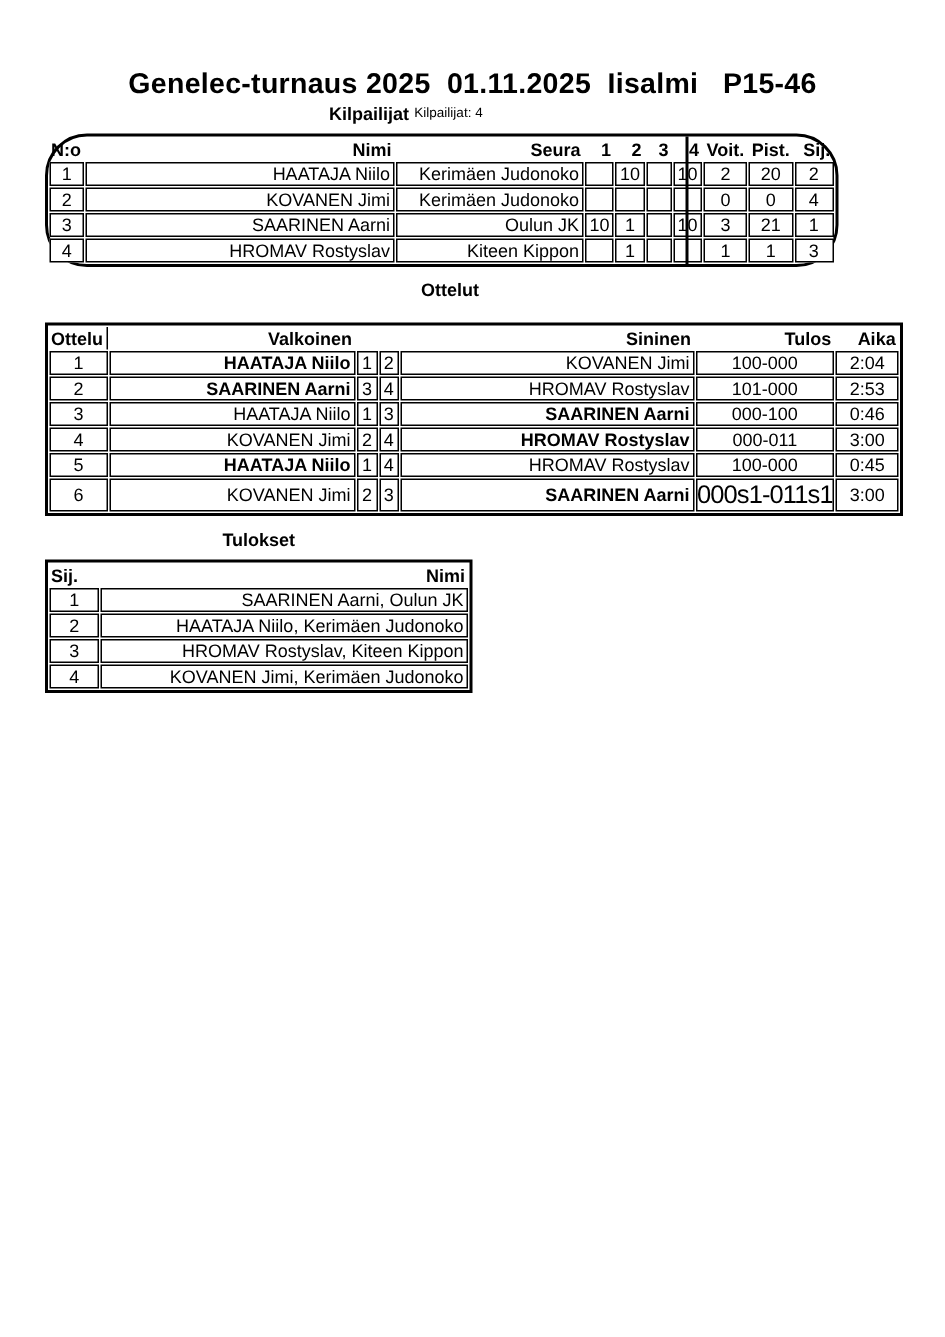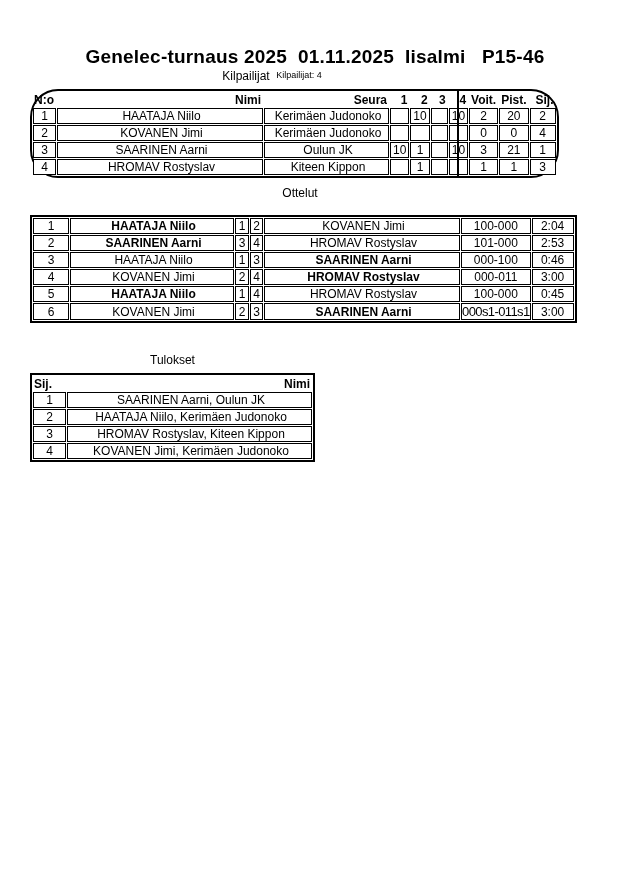--- a/index.html
+++ b/index.html
@@ -8,7 +8,7 @@
 
   .title{position:absolute;top:46px;left:0;width:630px;text-align:center;
          font-size:19px;font-weight:bold;white-space:pre;letter-spacing:0.2px;}
-  .heading{position:absolute;font-size:12px;font-weight:normal;text-align:center;white-space:pre;}
+  .heading{position:absolute;font-size:12px;font-weight:bold;text-align:center;white-space:pre;}
   #h-kilpailijat{top:69px;left:0;width:492px;}
   #h-ottelut{top:186px;left:30px;width:540px;}
   #h-tulokset{top:353px;left:30px;width:285px;}

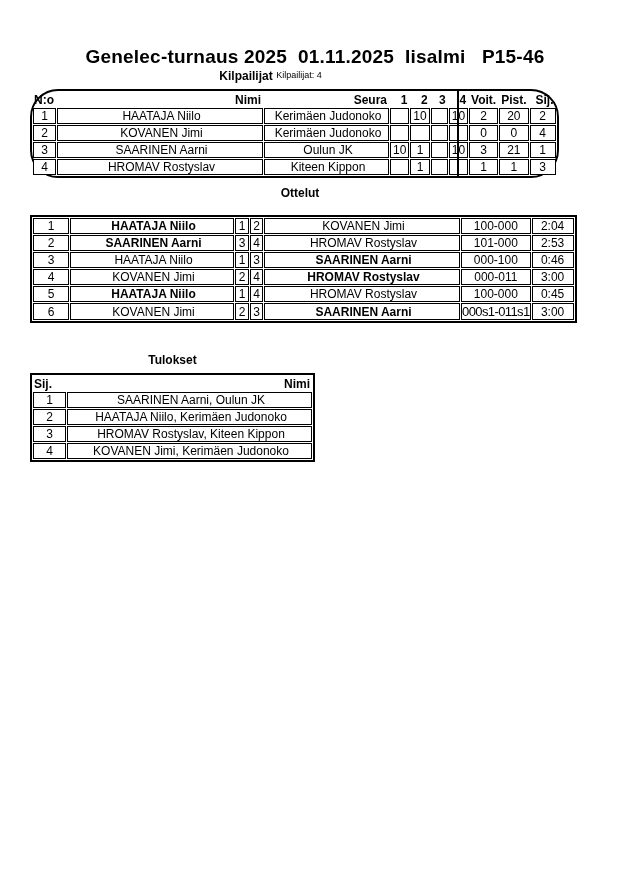--- a/index.html
+++ b/index.html
@@ -24,7 +24,7 @@
      box-sizing:border-box;text-align:right;vertical-align:middle;}
   td{border:1px solid #000;height:16px;padding:0 2px;white-space:nowrap;overflow:hidden;
      box-sizing:border-box;vertical-align:middle;background:#fff;}
-  .l{text-align:center;padding-left:5px;}
+  .l{text-align:right;padding-left:5px;}
   .c{text-align:center;}
   th.hl{text-align:left;padding-left:1px;}
   .win{font-weight:bold;}

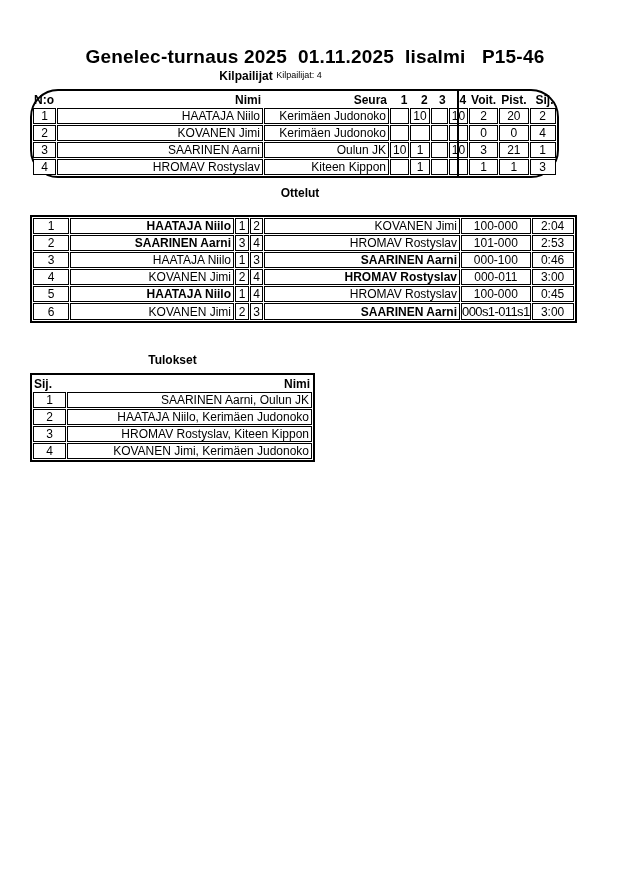--- a/index.html
+++ b/index.html
@@ -145,6 +145,15 @@
           <col class="caika">
       </colgroup>
       <tbody>
+          <tr>
+        <th class="hl obr">Ottelu</th>
+        <th>Valkoinen</th>
+        <th></th>
+        <th></th>
+        <th>Sininen</th>
+        <th>Tulos</th>
+        <th>Aika</th>
+      </tr>
       <tr>
         <td class="c">1</td>
         <td class="l win">HAATAJA Niilo</td>

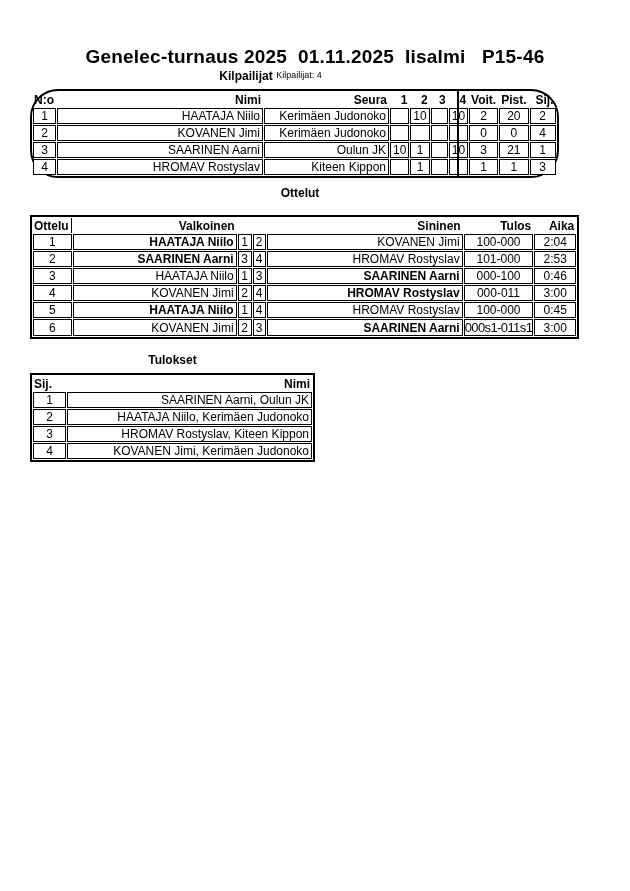--- a/index.html
+++ b/index.html
@@ -28,7 +28,7 @@
   .c{text-align:center;}
   th.hl{text-align:left;padding-left:1px;}
   .win{font-weight:bold;}
-  .sq{letter-spacing:-0.6px;font-size:13px;padding:0;text-align:right;}
+  .sq{letter-spacing:-0.6px;font-size:17px;padding:0;text-align:right;}
   th.obr{border-right:1px solid #000;}
 
   .divider{position:absolute;top:0;bottom:0;width:2px;background:#000;left:425px;}

